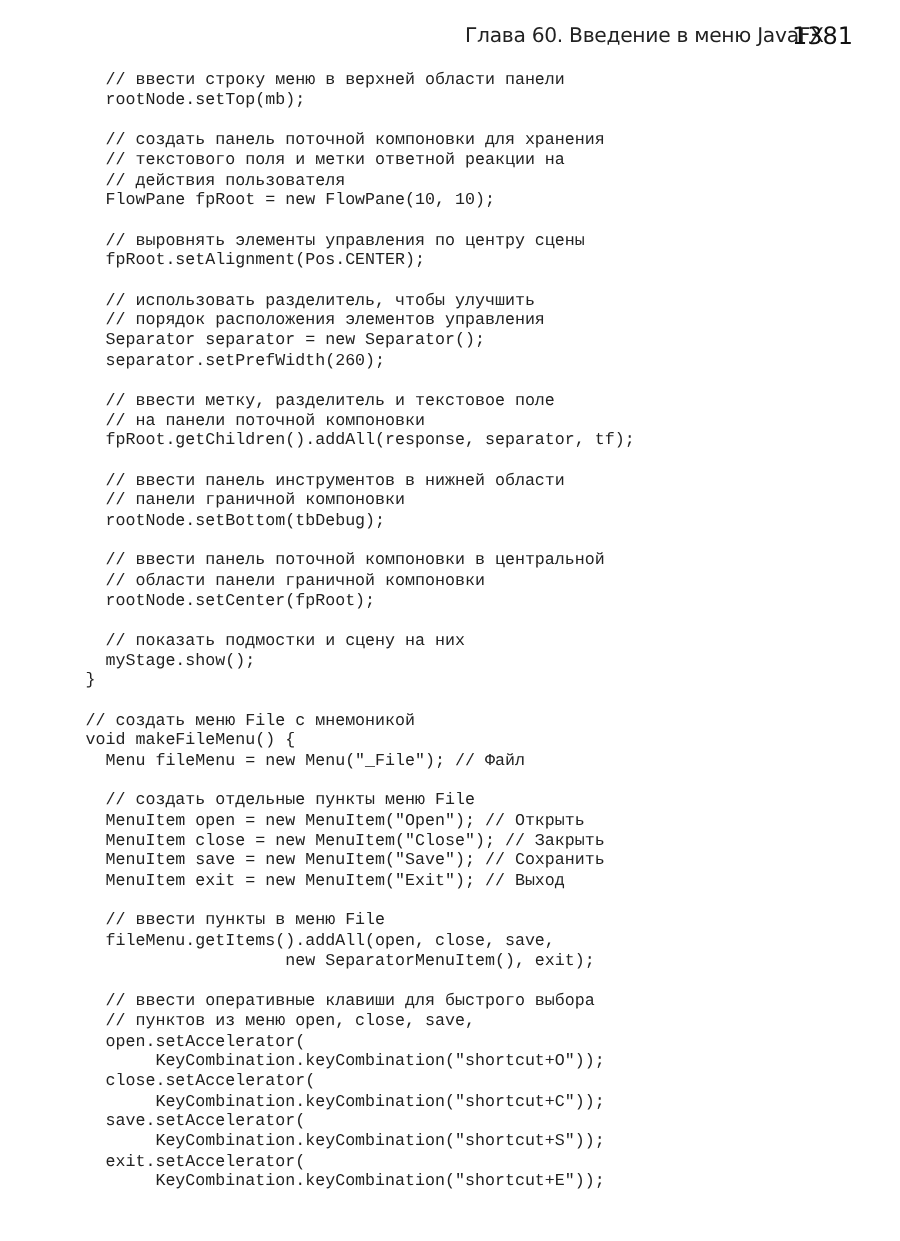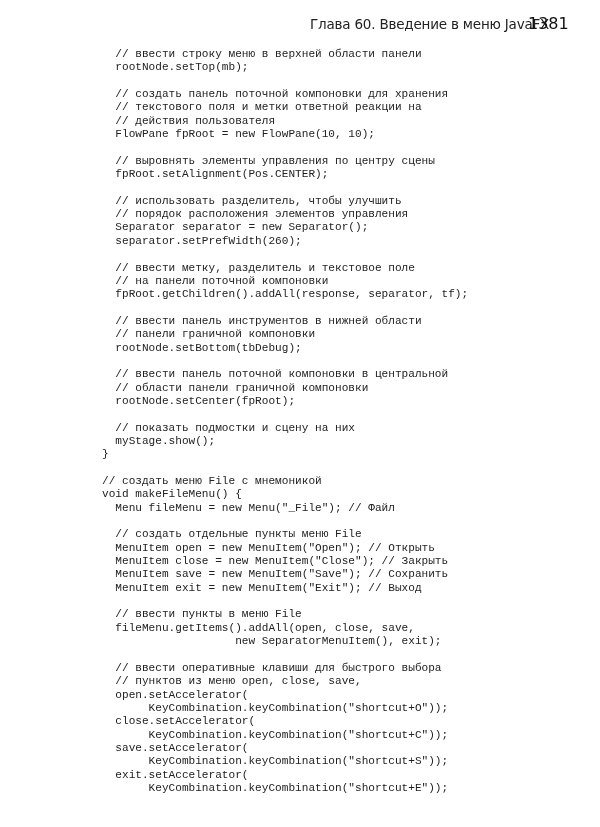--- a/index.html
+++ b/index.html
@@ -8,7 +8,7 @@
   .header-title { position: absolute; left: 310px; top: 2px; font-family: "DejaVu Sans", sans-serif; font-size: 13.5px; color: #222; letter-spacing: -0.2px; }
   .page-number { position: absolute; left: 528px; top: 0px; font-family: "DejaVu Sans", sans-serif; font-weight: normal; font-size: 16px; color: #111; }
   .code { position: absolute; left: 57px; top: 48px; margin: 0; font-family: "Liberation Mono", monospace; font-size: 11.1px; line-height: 13.35px; color: #222; white-space: pre; }
-  .code-line { display: block; height: 13.35px; margin-left: 45px; }
+  .code-line { display: block; height: 13.35px; }
 </style>
 </head>
 <body>

